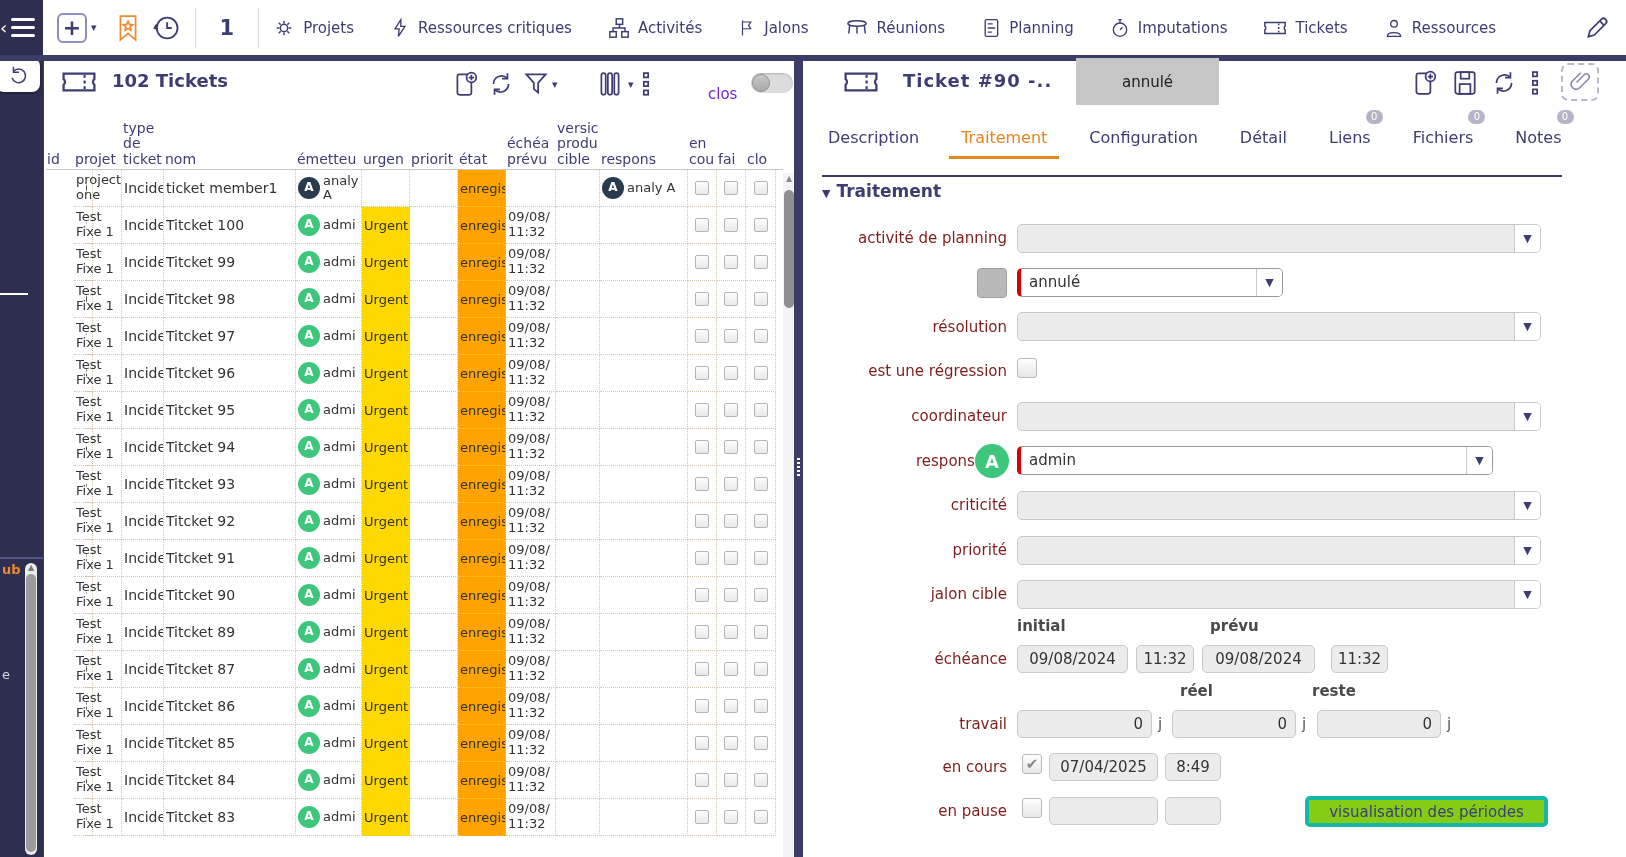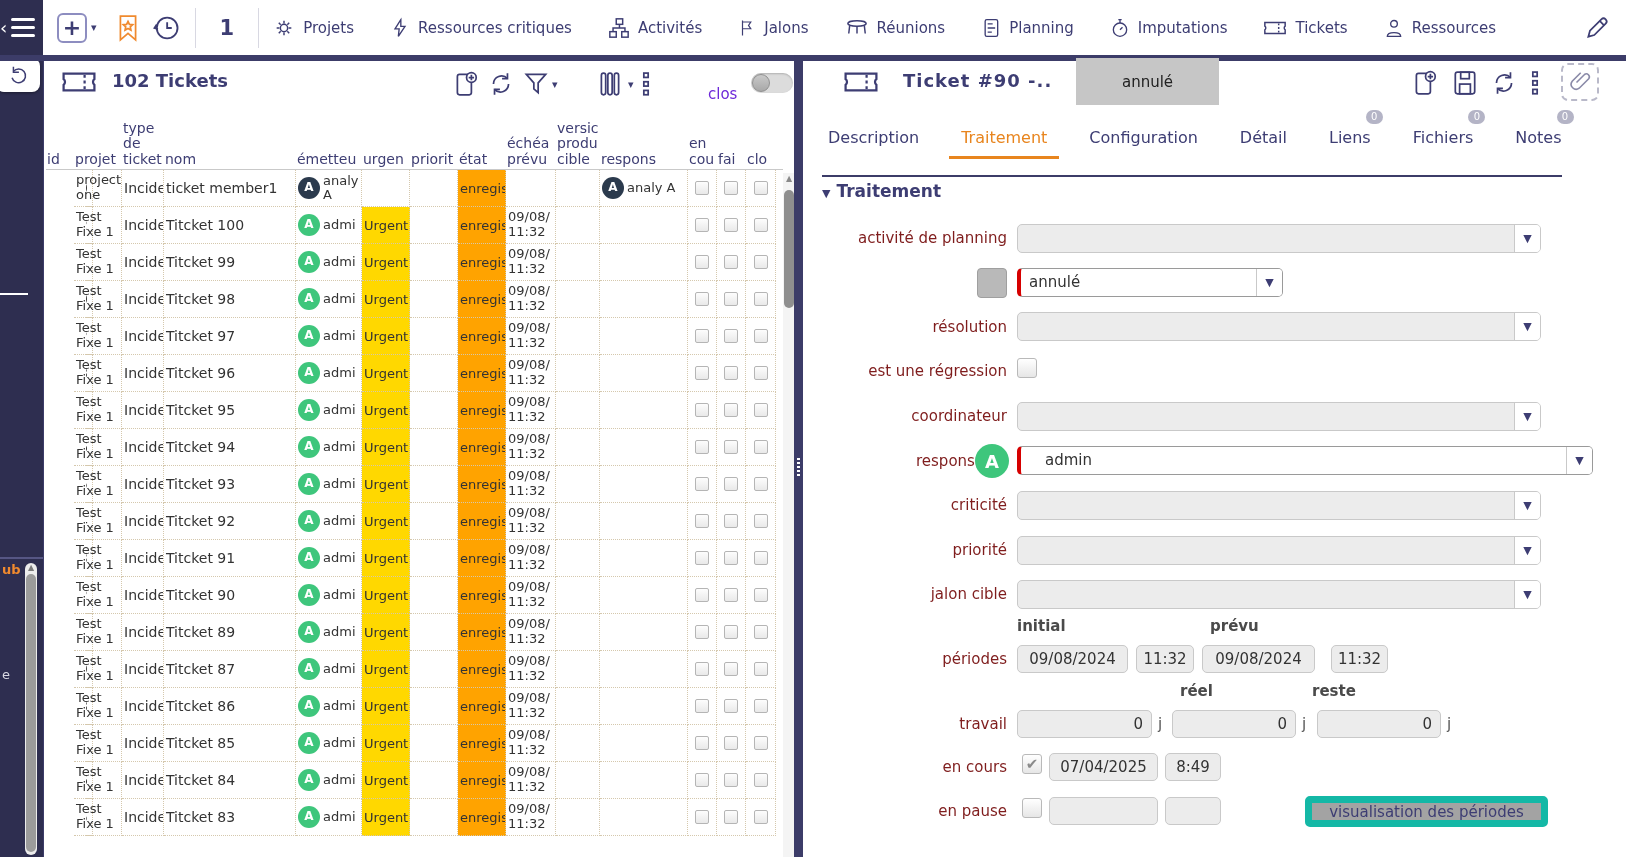--- a/index.html
+++ b/index.html
@@ -842,7 +842,7 @@
 
   <div class="flabel" style="top:391px">responsable</div>
   <div class="resp-avatar" style="left:172px;top:383px;">A</div>
-  <div class="sel req" style="left:214px;top:385px;width:576px;padding-left:16px;">
+  <div class="sel req" style="left:214px;top:385px;width:476px;">
       <div class="v">admin</div>
       <div class="c">▼</div>
     </div>

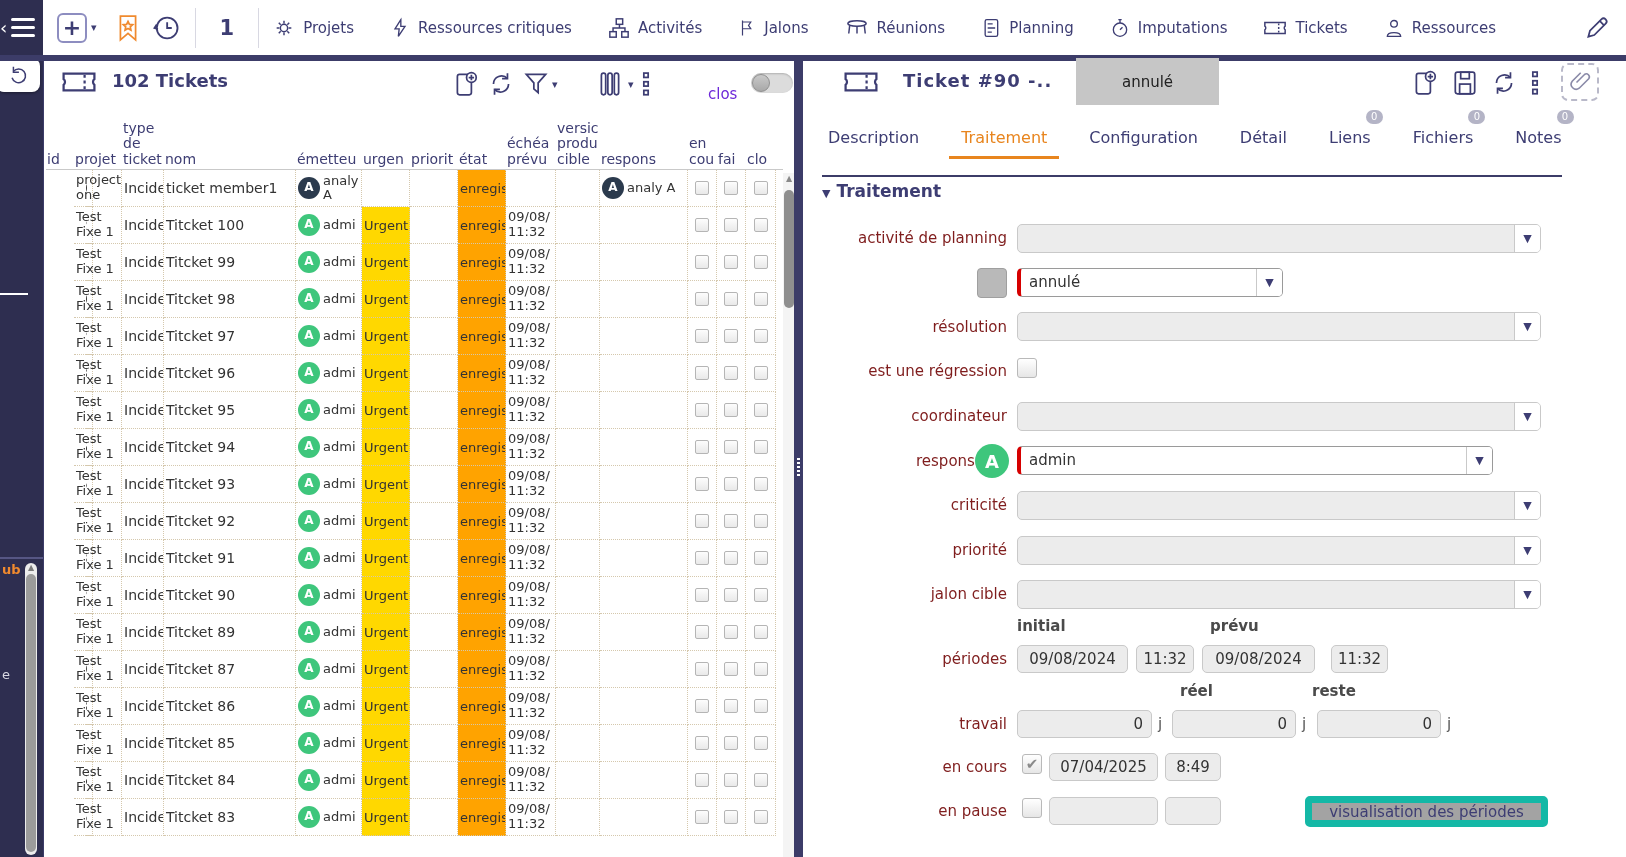--- a/index.html
+++ b/index.html
@@ -868,7 +868,7 @@
   <div class="blabel" style="left:214px;top:556px;">initial</div>
   <div class="blabel" style="left:407px;top:556px;">prévu</div>
 
-  <div class="flabel" style="top:589px">périodes</div>
+  <div class="flabel" style="top:589px">échéance</div>
   <div class="ibox" style="left:214px;top:584px;width:111px;">09/08/2024</div>
   <div class="ibox" style="left:333px;top:584px;width:58px;">11:32</div>
   <div class="ibox" style="left:399px;top:584px;width:113px;">09/08/2024</div>

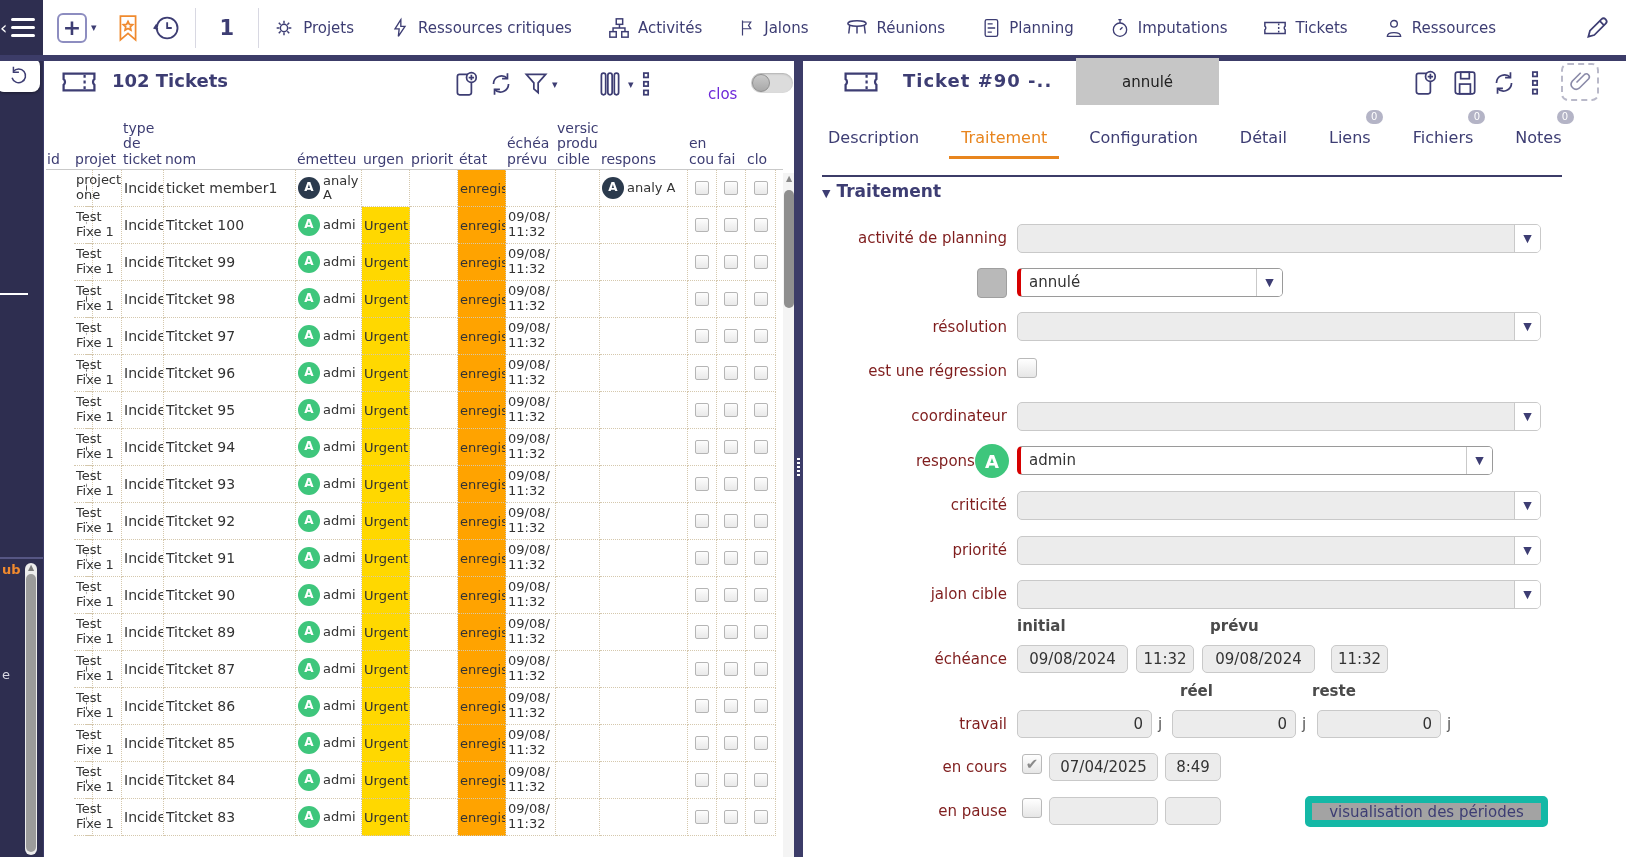--- a/index.html
+++ b/index.html
@@ -120,7 +120,7 @@
   .unit { position:absolute; color:#555; font-size:15px; }
   .resp-avatar { position:absolute; width:34px; height:34px; border-radius:50%; background:#3ec67c; color:#fff;
     font-weight:bold; font-size:18px; display:flex; align-items:center; justify-content:center; }
-  .pbtn { position:absolute; background:#a3a3a3; border:7px solid #14b8a6; border-radius:5px; color:#3d3d73;
+  .pbtn { position:absolute; background:#84cc16; border:4px solid #14b8a6; border-radius:5px; color:#3d3d73;
     font-size:15px; display:flex; align-items:center; justify-content:center; }
 </style>
 </head>

